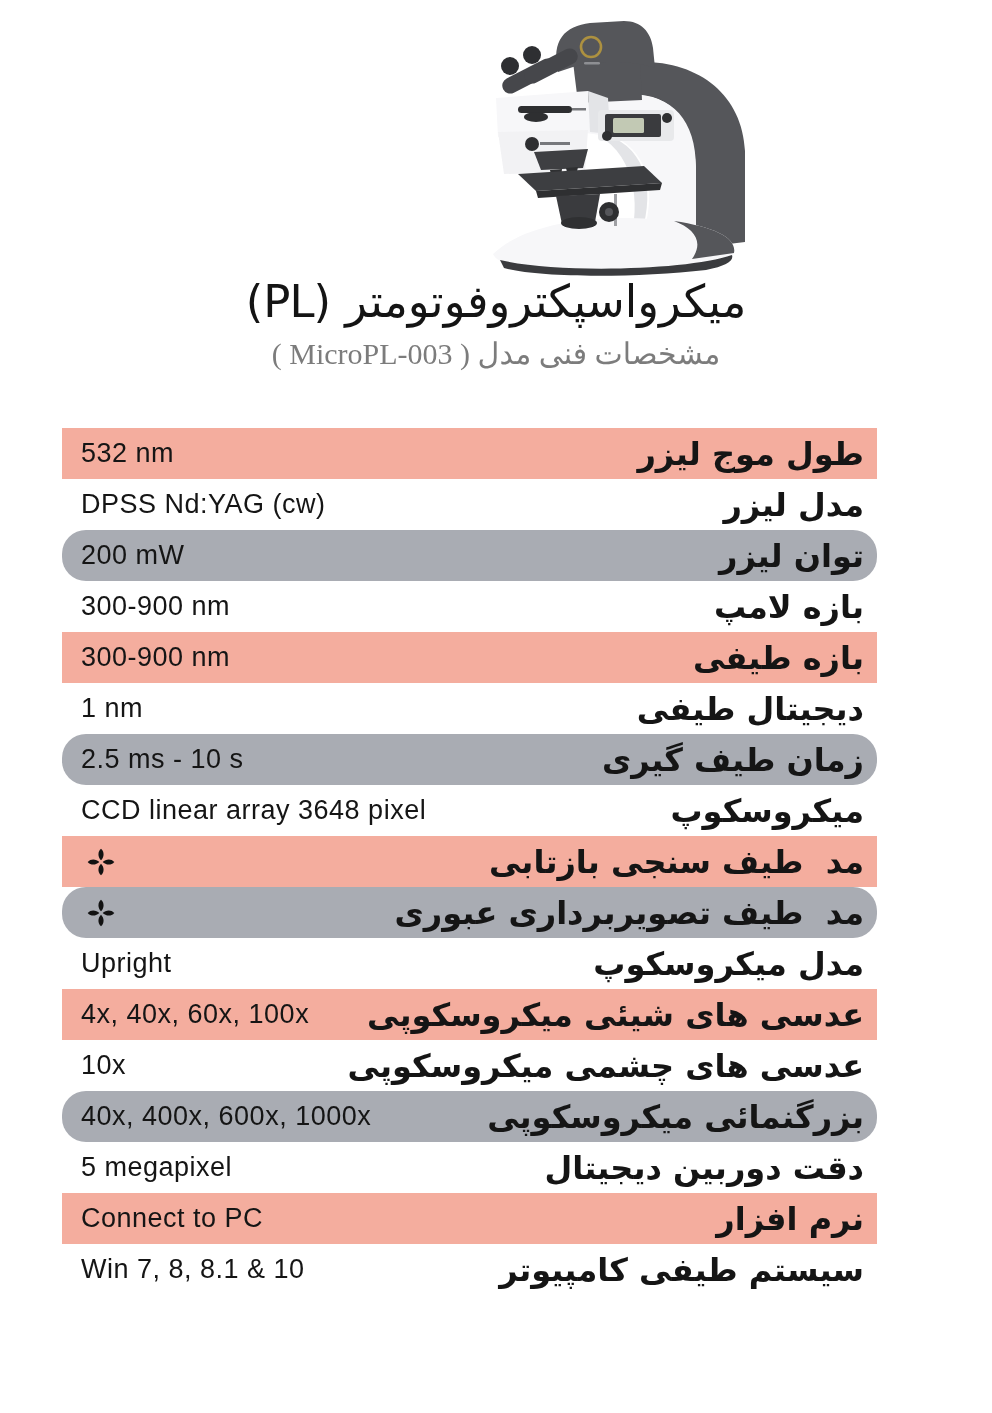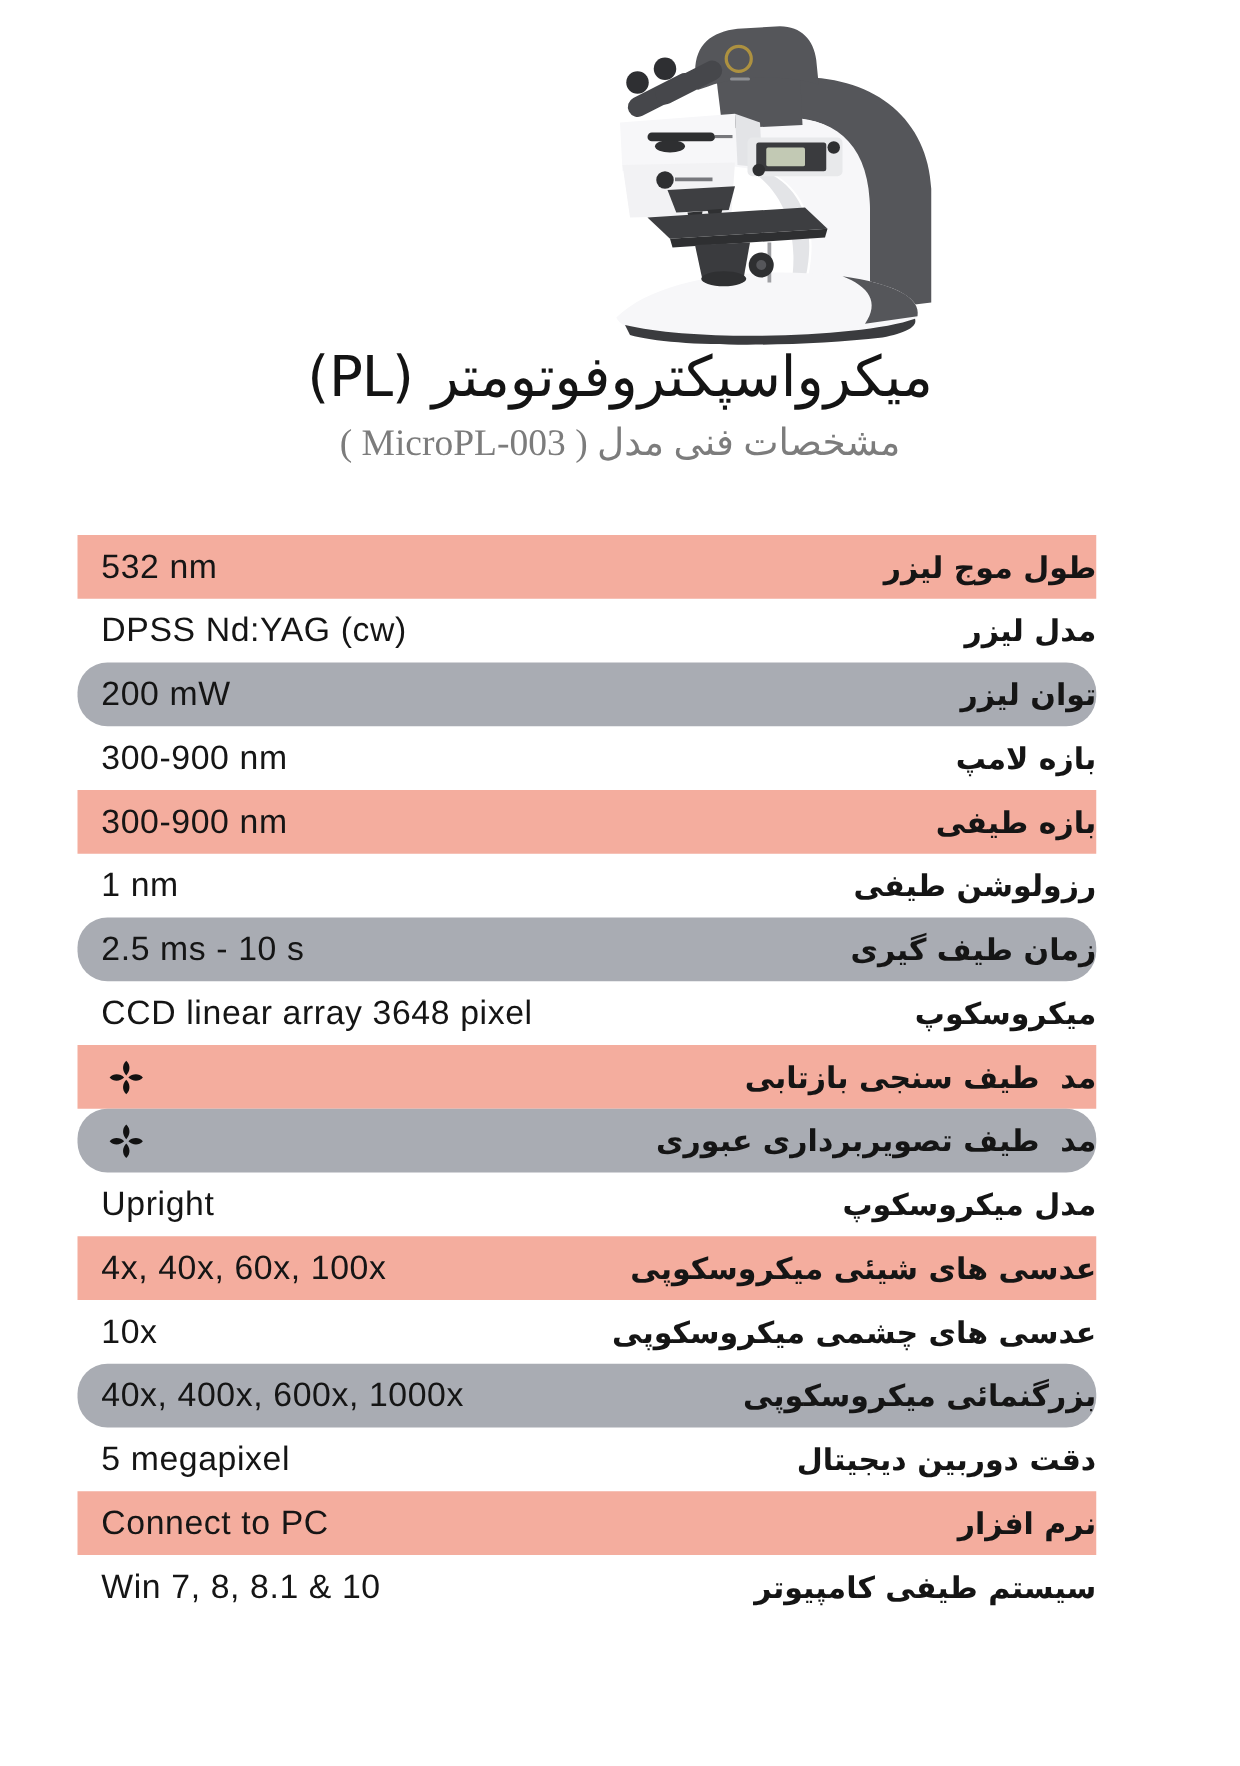--- a/index.html
+++ b/index.html
@@ -49,8 +49,8 @@
     font-size:27px;color:var(--text-color);letter-spacing:0.5px;
   }
   .spec-label{
-    direction:rtl;text-align:right;
-    font-size:24px;font-weight:bold;color:var(--text-color);
+    direction:rtl;text-align:right;padding-right:13px;
+    font-size:32px;font-weight:bold;color:var(--text-color);
     white-space:pre;
   }
   .petal-icon{width:34px;height:34px;margin-left:3px;}

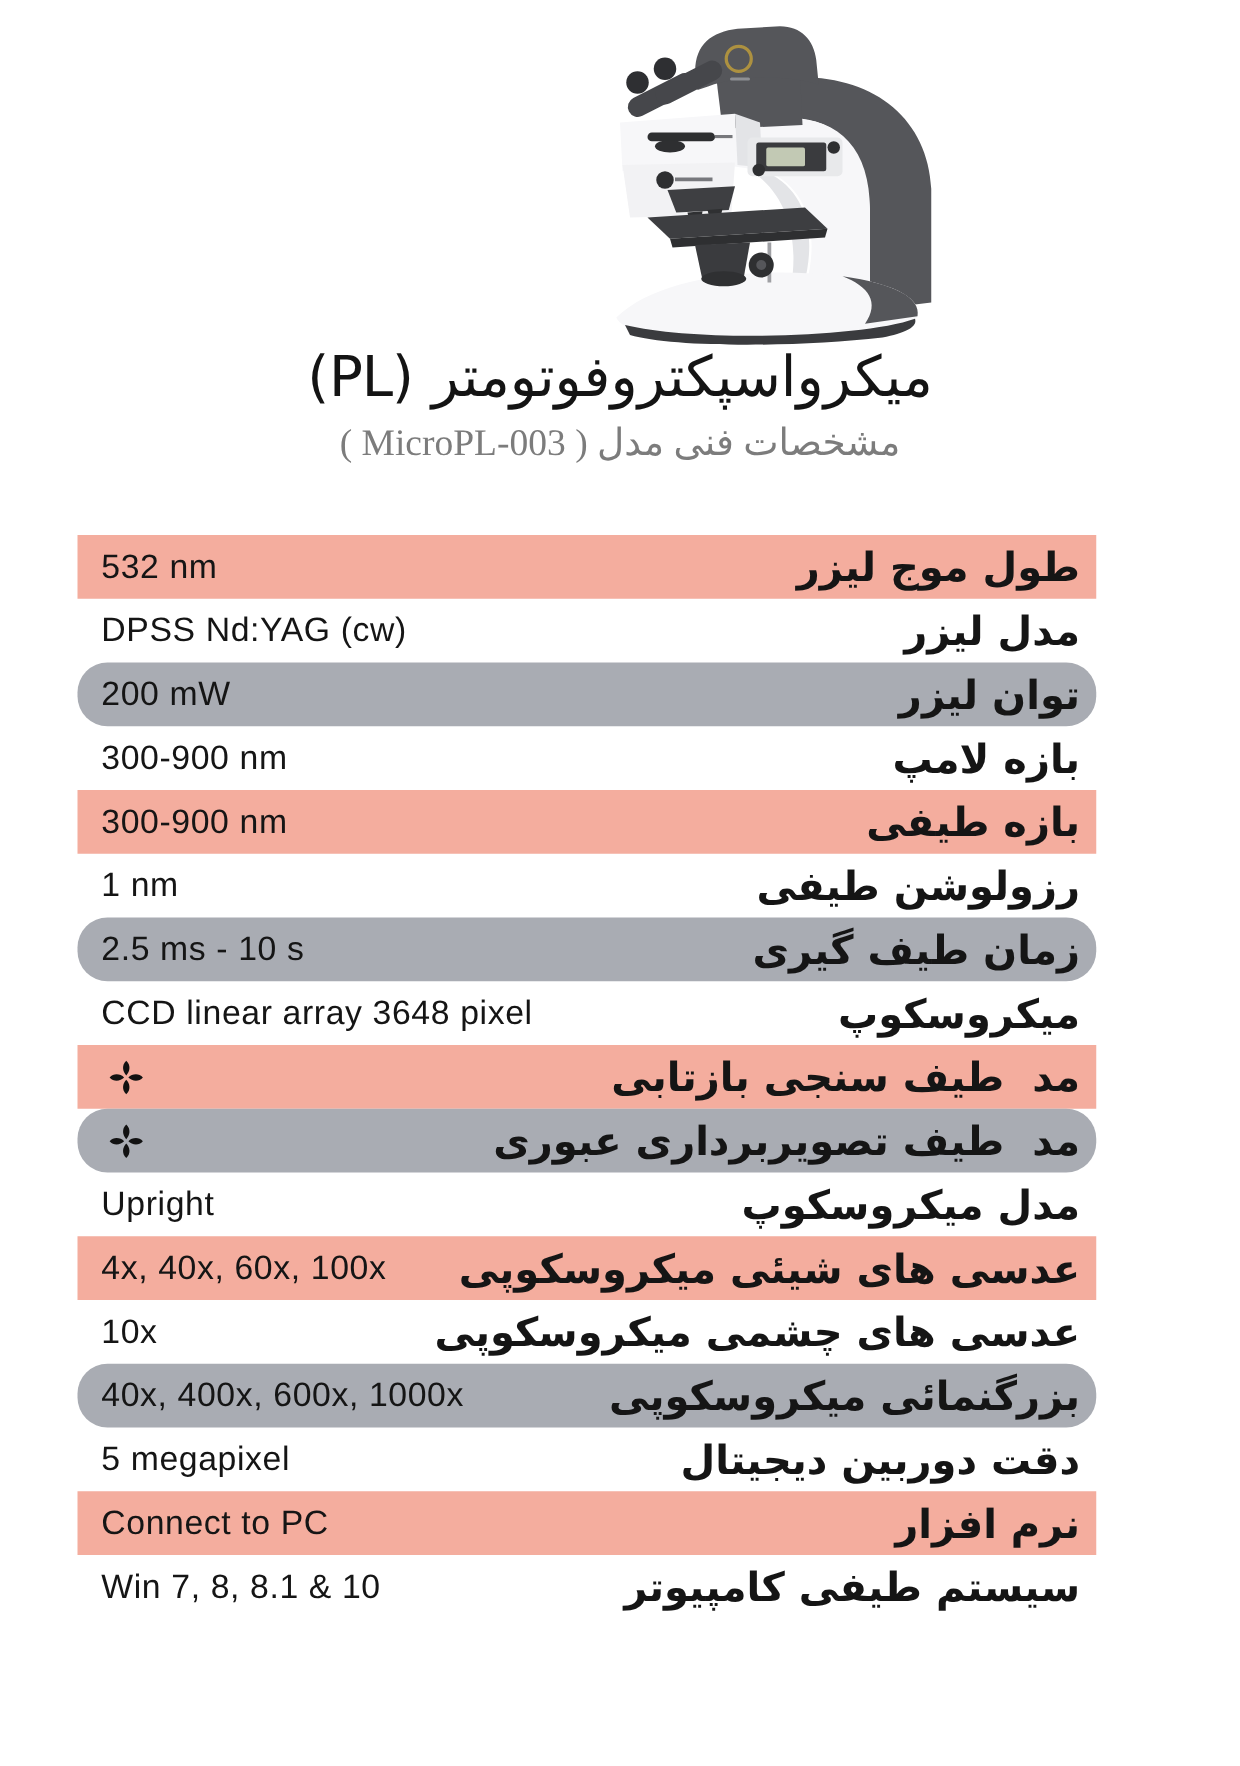--- a/index.html
+++ b/index.html
@@ -159,7 +159,7 @@
       <span class="val-text">1 nm</span>
 
     </div>
-    <div class="spec-label" dir="rtl">رزولوشن طیفی</div>
+    <div class="spec-label" dir="rtl">دیجیتال طیفی</div>
   </div>
     <div class="spec-row bg-gray">
     <div class="spec-value">

